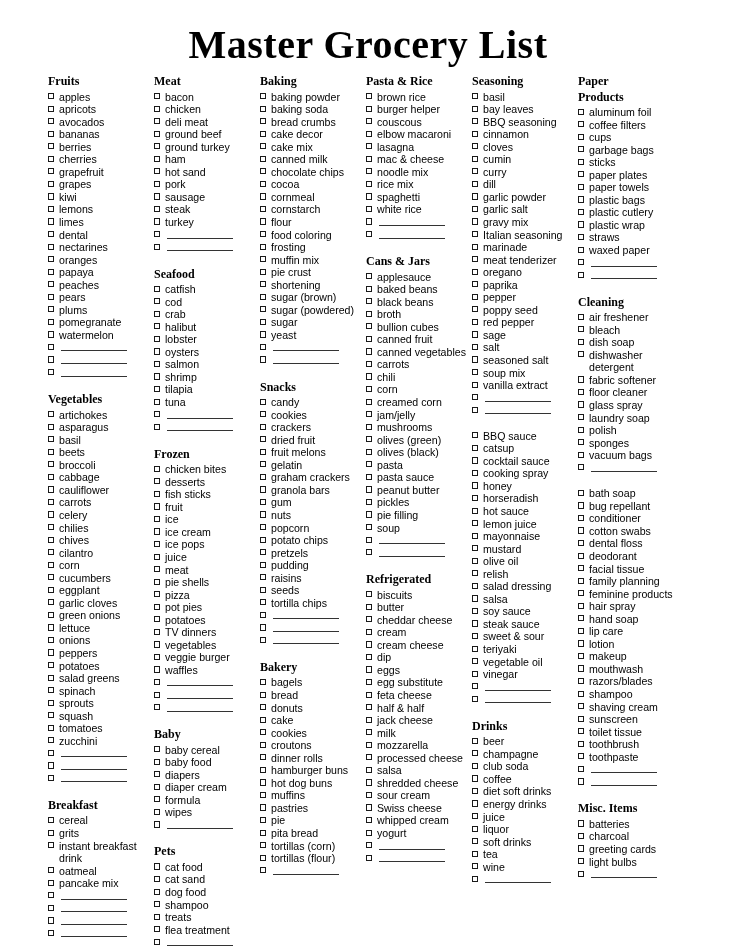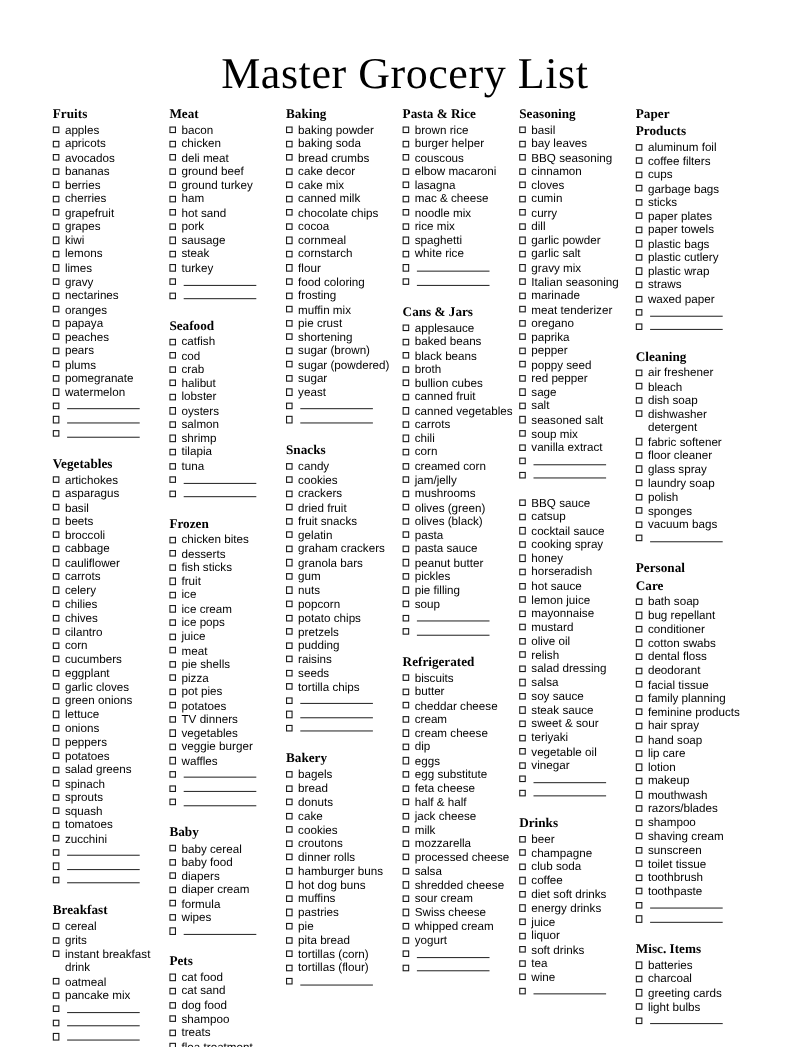--- a/index.html
+++ b/index.html
@@ -23,14 +23,13 @@
   }
   .page-title {
     font-family: "Liberation Serif", serif;
-    font-weight: normal;
+    font-weight: bold;
     font-size: 40px;
     line-height: 46px;
     text-align: center;
     letter-spacing: 0.5px;
     padding-top: 22px;
     padding-bottom: 6px;
-    margin-top: 22px;
   }
   .columns {
     display: flex;

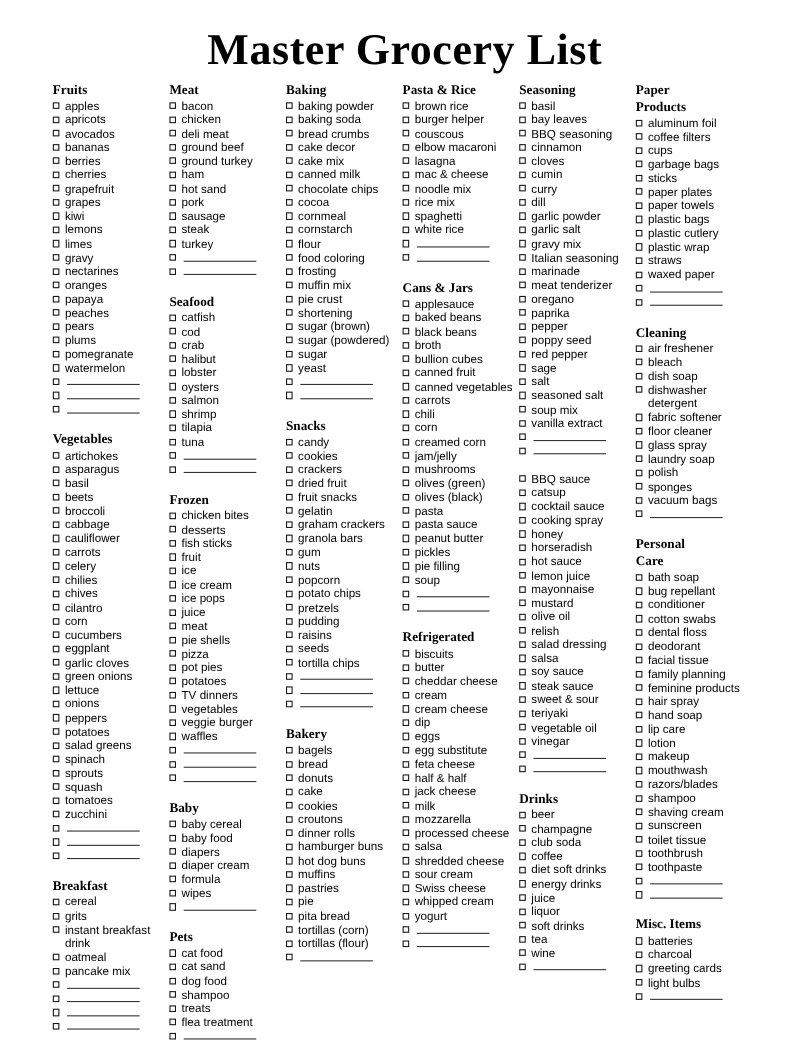--- a/index.html
+++ b/index.html
@@ -109,7 +109,7 @@
           <div class="item"><span class="box"></span><span class="item-label">kiwi</span></div>
           <div class="item"><span class="box"></span><span class="item-label">lemons</span></div>
           <div class="item"><span class="box"></span><span class="item-label">limes</span></div>
-          <div class="item"><span class="box"></span><span class="item-label">gravy</span></div>
+          <div class="item"><span class="box"></span><span class="item-label">dental</span></div>
           <div class="item"><span class="box"></span><span class="item-label">nectarines</span></div>
           <div class="item"><span class="box"></span><span class="item-label">oranges</span></div>
           <div class="item"><span class="box"></span><span class="item-label">papaya</span></div>

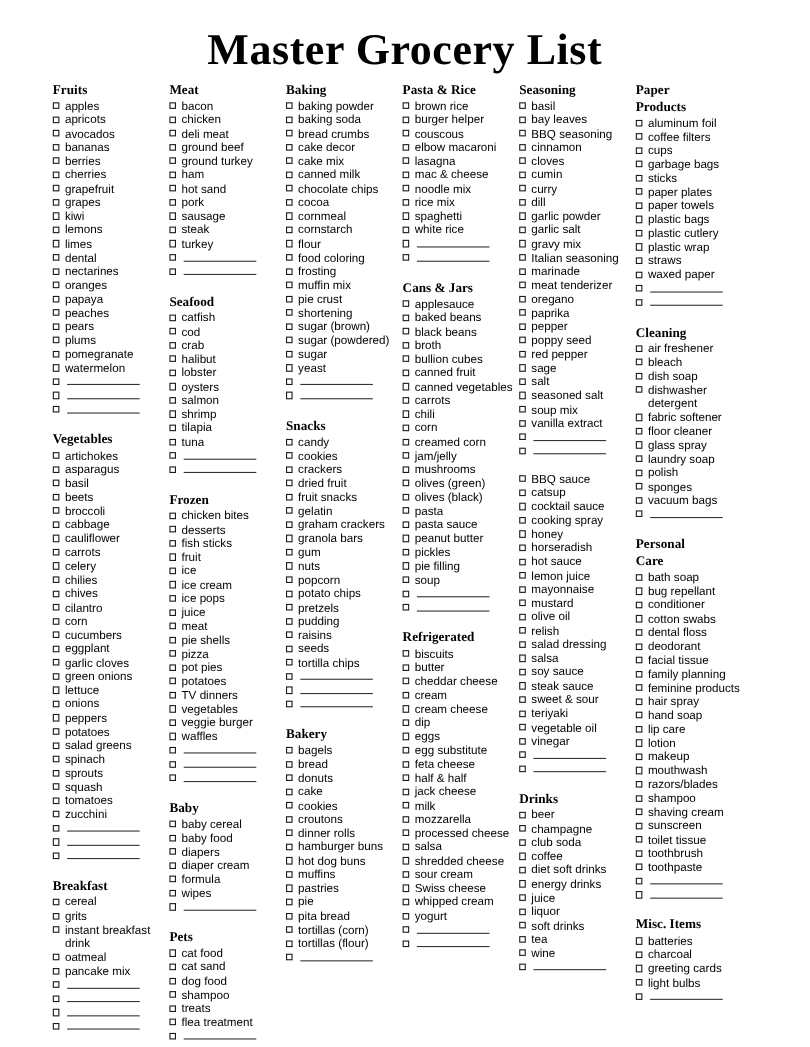--- a/index.html
+++ b/index.html
@@ -276,7 +276,7 @@
           <div class="item"><span class="box"></span><span class="item-label">cookies</span></div>
           <div class="item"><span class="box"></span><span class="item-label">crackers</span></div>
           <div class="item"><span class="box"></span><span class="item-label">dried fruit</span></div>
-          <div class="item"><span class="box"></span><span class="item-label">fruit snacks</span></div>
+          <div class="item"><span class="box"></span><span class="item-label">fruit melons</span></div>
           <div class="item"><span class="box"></span><span class="item-label">gelatin</span></div>
           <div class="item"><span class="box"></span><span class="item-label">graham crackers</span></div>
           <div class="item"><span class="box"></span><span class="item-label">granola bars</span></div>

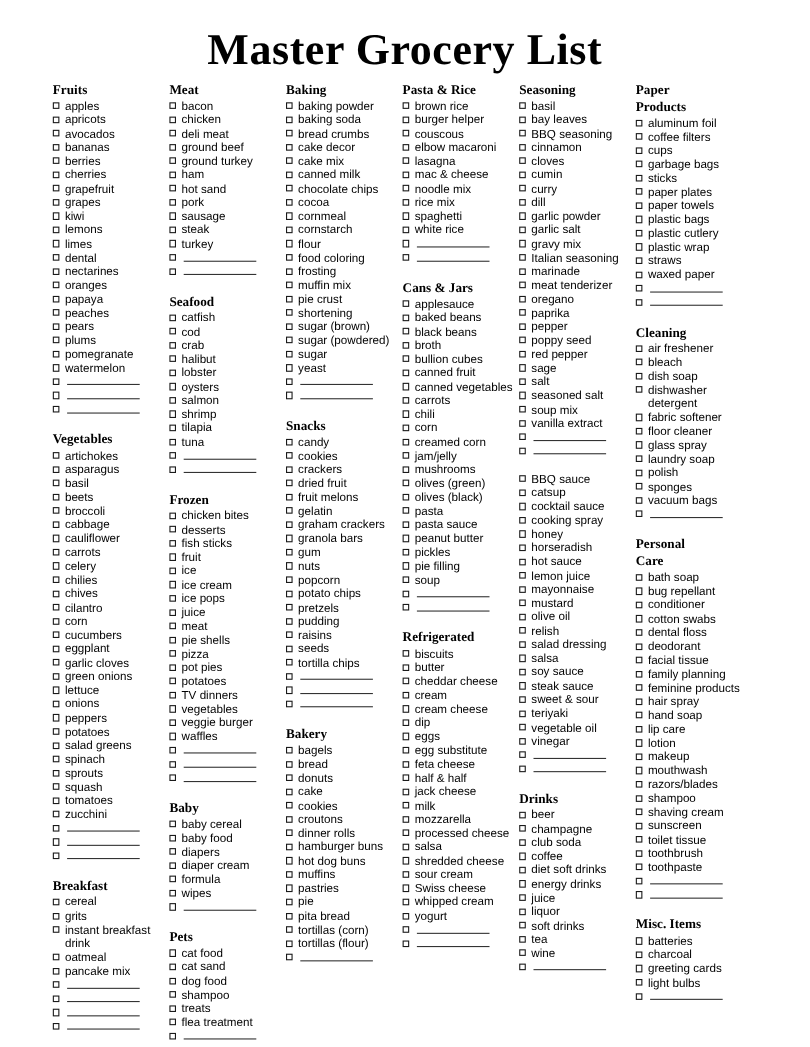--- a/index.html
+++ b/index.html
@@ -486,8 +486,6 @@
           <div class="item blank"><span class="box"></span><span class="rule"></span></div>
         </div>
         <div class="section">
-          <div class="section-title">Personal
-Care</div>
           <div class="item"><span class="box"></span><span class="item-label">bath soap</span></div>
           <div class="item"><span class="box"></span><span class="item-label">bug repellant</span></div>
           <div class="item"><span class="box"></span><span class="item-label">conditioner</span></div>

